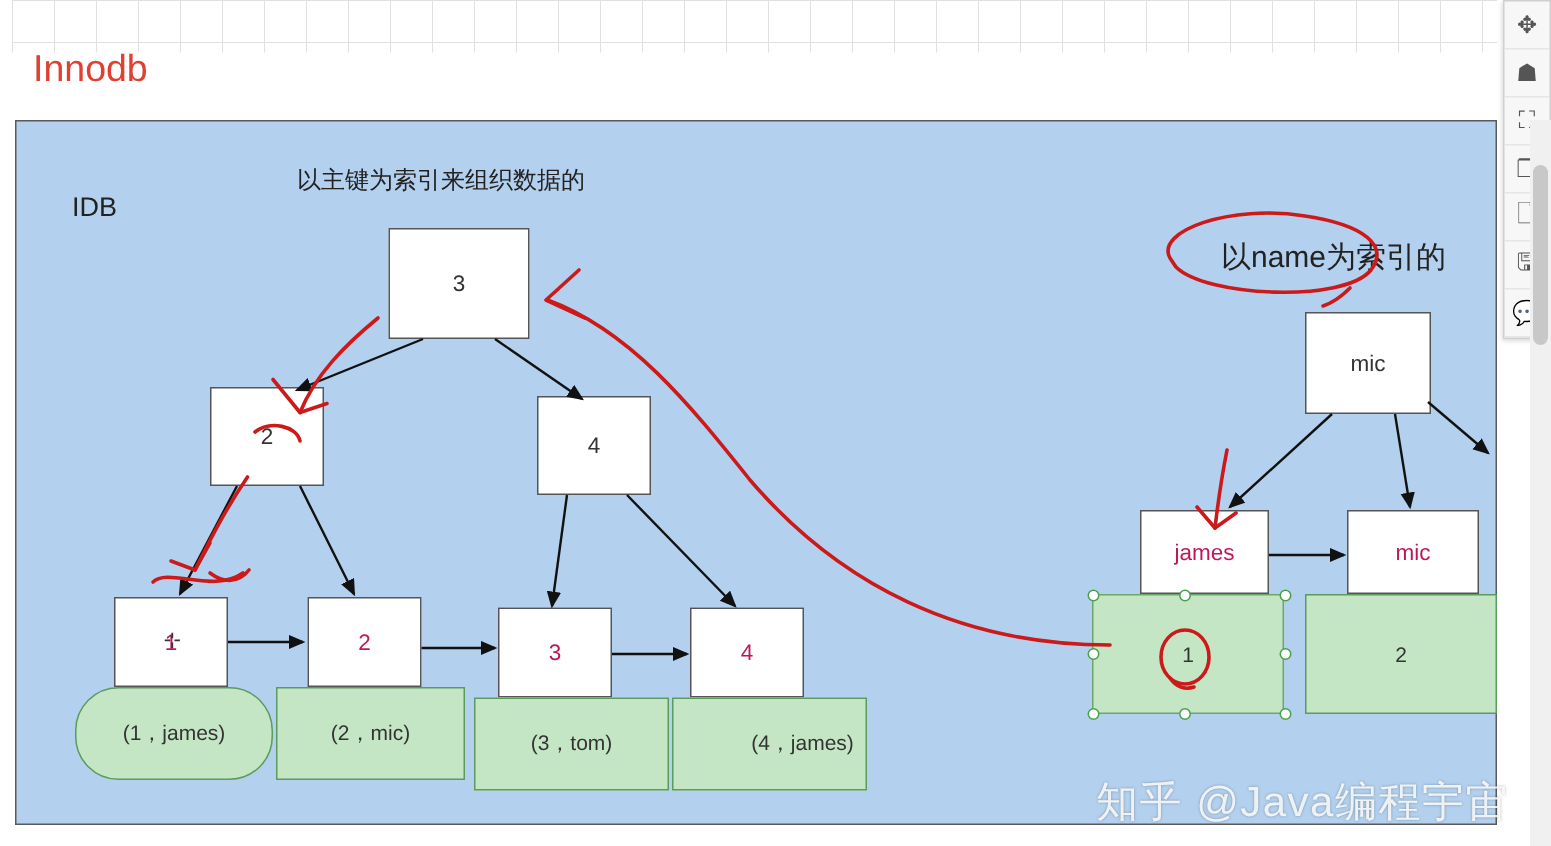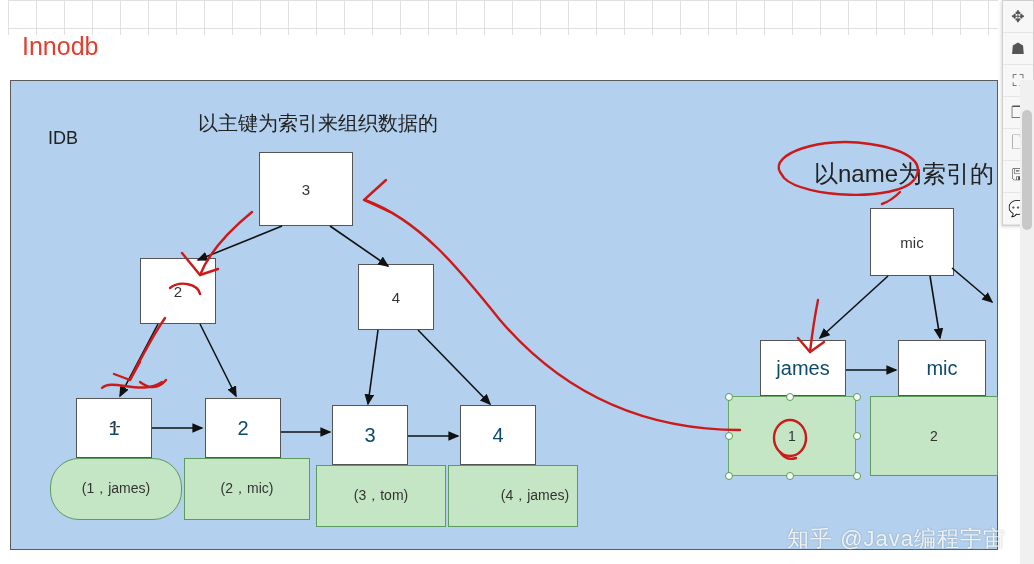--- a/index.html
+++ b/index.html
@@ -10,7 +10,7 @@
   .title { position: absolute; top: 32px; left: 22px; font-size: 25px; color: #e04030; }
   .panel { position: absolute; top: 80px; left: 10px; width: 988px; height: 470px; background: #b3d1ee; border: 1px solid #5a5a5a; }
   .label-idb { position: absolute; top: 128px; left: 48px; font-size: 18px; color: #222; }
-  .label-primary { position: absolute; top: 110px; left: 198px; font-size: 20px; color: #222; }
+  .label-primary { position: absolute; top: 110px; left: 198px; font-size: 16px; color: #222; }
   .label-secondary { position: absolute; top: 158px; left: 814px; font-size: 24px; color: #222; }
   .node { position: absolute; background: #fff; border: 1px solid #555; display: flex; align-items: center; justify-content: center; font-size: 15px; color: #333; }
   .leaf-white { position: absolute; background: #fff; border: 1px solid #555; display: flex; align-items: center; justify-content: center; font-size: 20px; color: #0c4a6e; }

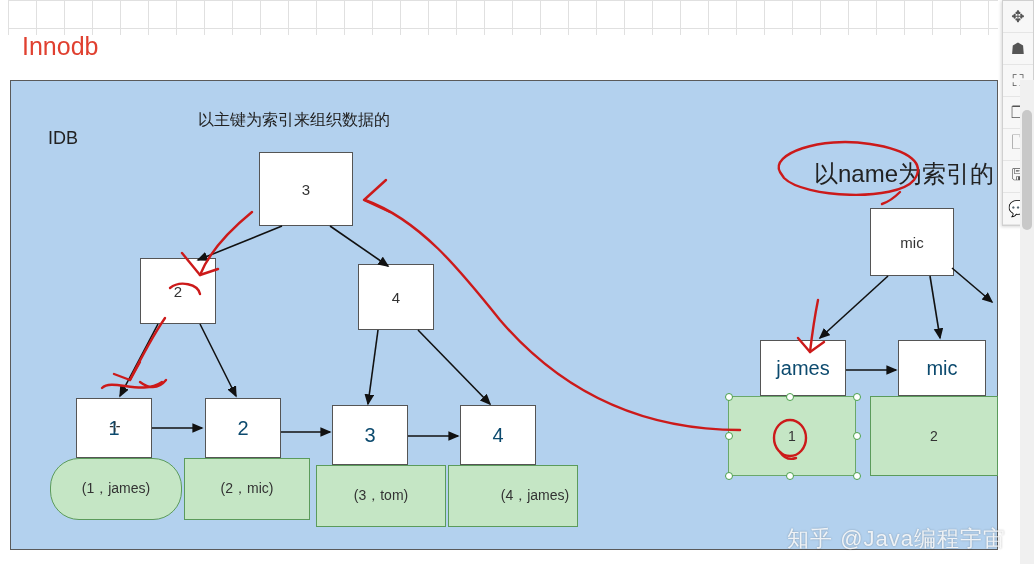--- a/index.html
+++ b/index.html
@@ -11,7 +11,7 @@
   .panel { position: absolute; top: 80px; left: 10px; width: 988px; height: 470px; background: #b3d1ee; border: 1px solid #5a5a5a; }
   .label-idb { position: absolute; top: 128px; left: 48px; font-size: 18px; color: #222; }
   .label-primary { position: absolute; top: 110px; left: 198px; font-size: 16px; color: #222; }
-  .label-secondary { position: absolute; top: 158px; left: 814px; font-size: 24px; color: #222; }
+  .label-secondary { position: absolute; top: 158px; left: 814px; font-size: 20px; color: #222; }
   .node { position: absolute; background: #fff; border: 1px solid #555; display: flex; align-items: center; justify-content: center; font-size: 15px; color: #333; }
   .leaf-white { position: absolute; background: #fff; border: 1px solid #555; display: flex; align-items: center; justify-content: center; font-size: 20px; color: #0c4a6e; }
   .leaf-green { position: absolute; background: #c5e6c5; border: 1px solid #5b9b5b; display: flex; align-items: center; justify-content: center; font-size: 14px; color: #333; }

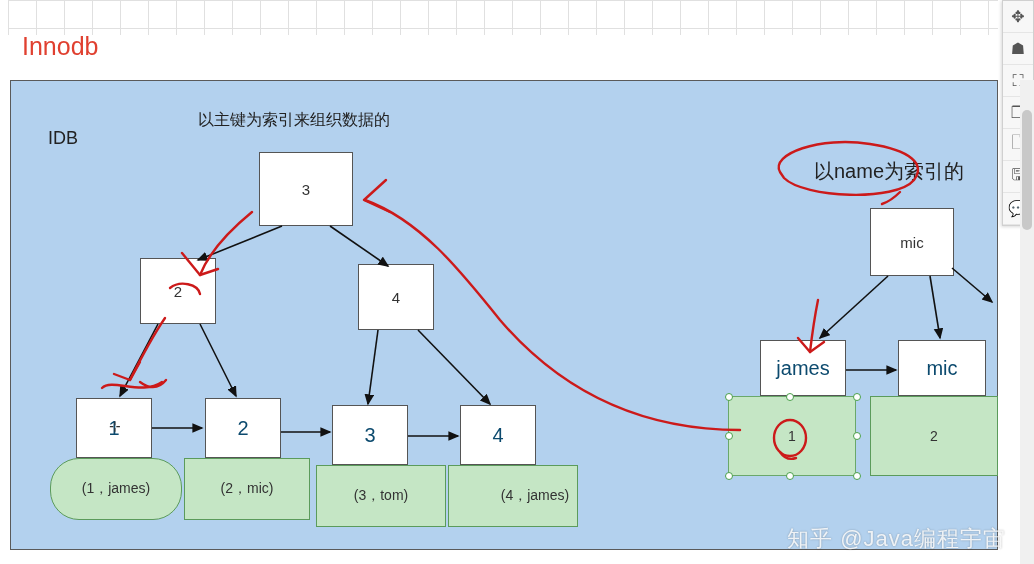--- a/index.html
+++ b/index.html
@@ -13,7 +13,7 @@
   .label-primary { position: absolute; top: 110px; left: 198px; font-size: 16px; color: #222; }
   .label-secondary { position: absolute; top: 158px; left: 814px; font-size: 20px; color: #222; }
   .node { position: absolute; background: #fff; border: 1px solid #555; display: flex; align-items: center; justify-content: center; font-size: 15px; color: #333; }
-  .leaf-white { position: absolute; background: #fff; border: 1px solid #555; display: flex; align-items: center; justify-content: center; font-size: 20px; color: #0c4a6e; }
+  .leaf-white { position: absolute; background: #fff; border: 1px solid #555; display: flex; align-items: center; justify-content: center; font-size: 15px; color: #be185d; }
   .leaf-green { position: absolute; background: #c5e6c5; border: 1px solid #5b9b5b; display: flex; align-items: center; justify-content: center; font-size: 14px; color: #333; }
   .leaf-green.selected { border: 1px solid #6aa86a; }
   .handle { position: absolute; width: 8px; height: 8px; background: #fff; border: 1px solid #4aa04a; border-radius: 50%; }

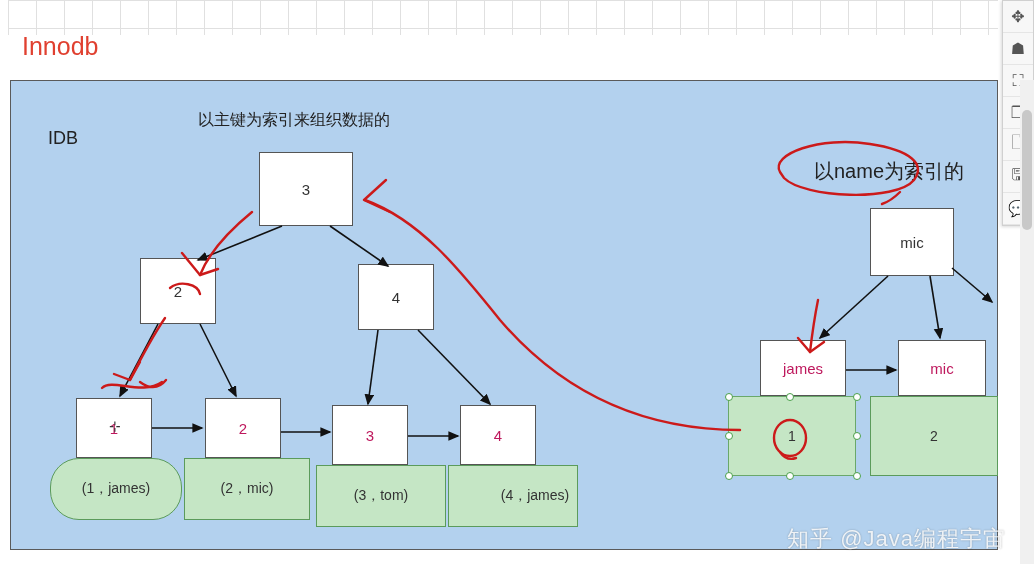--- a/index.html
+++ b/index.html
@@ -22,7 +22,7 @@
   .toolbar .tbtn { width: 30px; height: 32px; display: flex; align-items: center; justify-content: center; font-size: 16px; color: #555; border-bottom: 1px solid #e5e5e5; cursor: pointer; }
   .scrollbar-v { position: absolute; top: 80px; right: 0; width: 14px; height: 484px; background: #f0f0f0; }
   .scrollbar-v .thumb { position: absolute; top: 30px; left: 2px; width: 10px; height: 120px; background: #c8c8c8; border-radius: 5px; }
-  .watermark { position: absolute; bottom: 10px; right: 28px; font-size: 22px; color: rgba(255,255,255,.85); text-shadow: 0 0 2px rgba(0,0,0,.3); letter-spacing: 1px; }
+  .watermark { position: absolute; bottom: 10px; right: 28px; font-size: 28px; color: rgba(255,255,255,.85); text-shadow: 0 0 2px rgba(0,0,0,.3); letter-spacing: 1px; }
   .watermark-sub { position: absolute; bottom: -6px; right: 28px; font-size: 11px; color: rgba(255,255,255,.6); font-style: italic; }
   .caret { position: absolute; font-size: 14px; color: #333; }
 </style>

